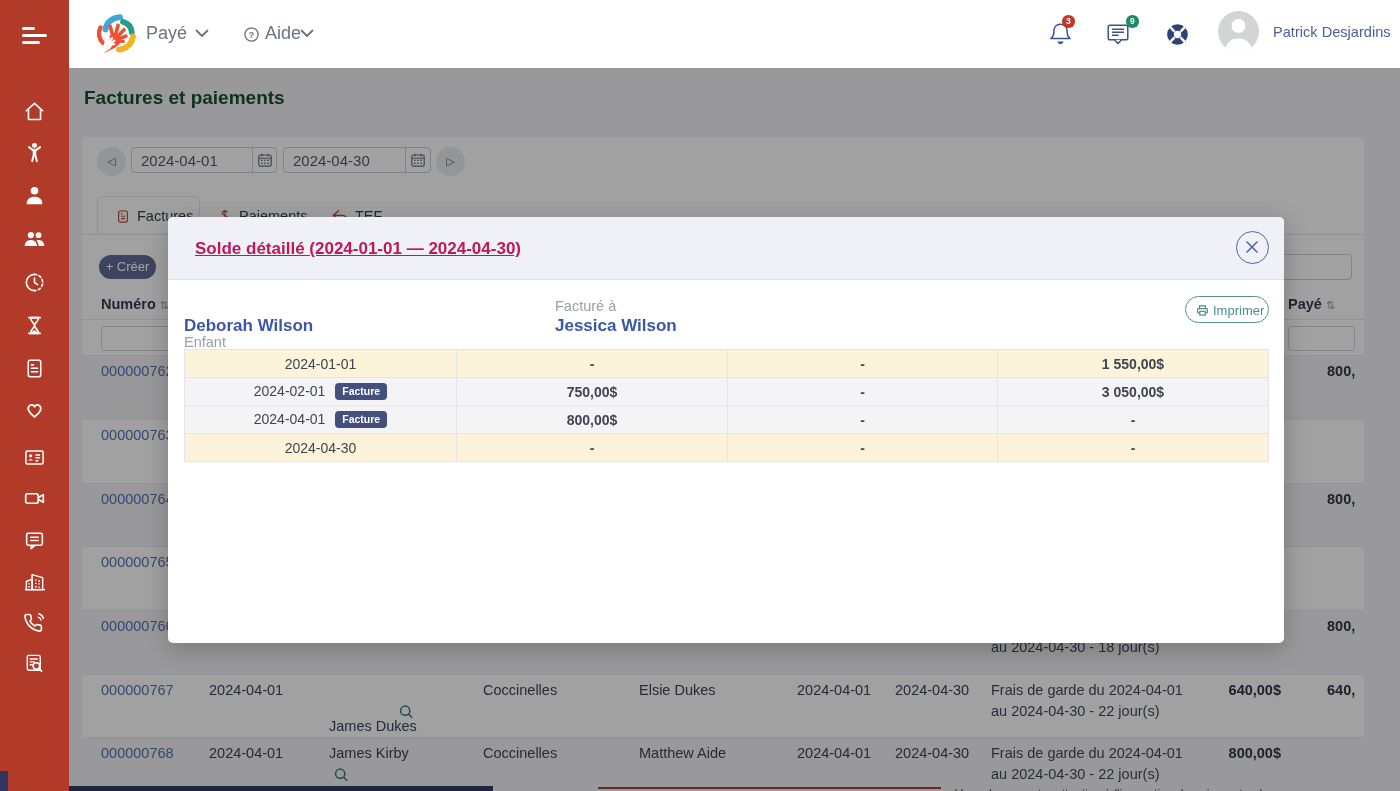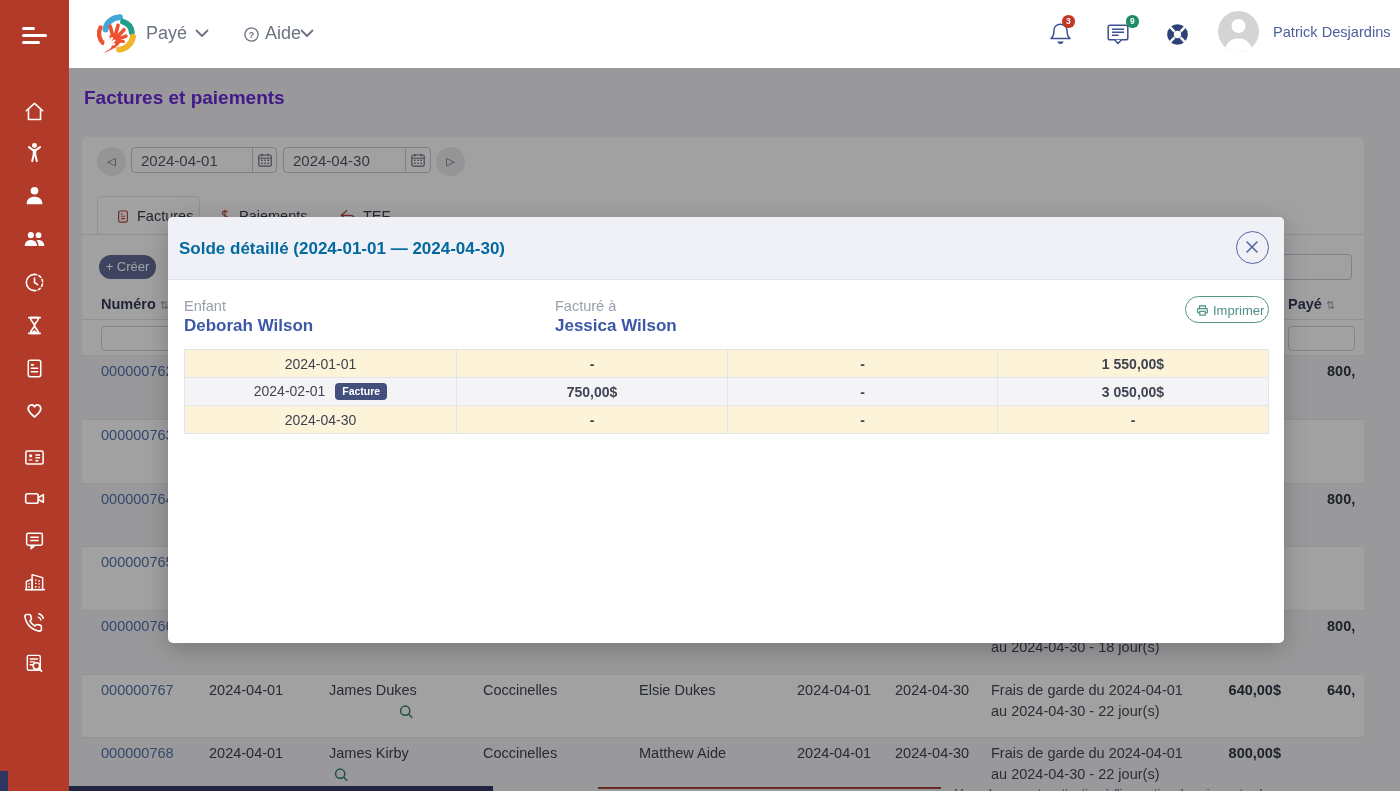--- a/index.html
+++ b/index.html
@@ -21,7 +21,7 @@
   
   #content { position:absolute; left:69px; top:68px; width:1331px; height:723px; background:#f2f3f5; }
   #card { position:absolute; left:13px; top:69px; width:1282px; height:660px; background:#fff; border-radius:6px; overflow:hidden; }
-  .h1 { position:absolute; left:15px; top:19px; font-size:19px; font-weight:bold; color:#6d28d9; }
+  .h1 { position:absolute; left:15px; top:19px; font-size:19px; font-weight:bold; color:#14532d; }
 
   .circbtn { position:absolute; width:29px; height:29px; border-radius:50%; background:#ebecee; color:#4c505c; text-align:center; line-height:29px; font-size:11px; }
   .dategrp { position:absolute; height:26px; border:1px solid #c9cdd5; border-radius:4px; background:#fff; }

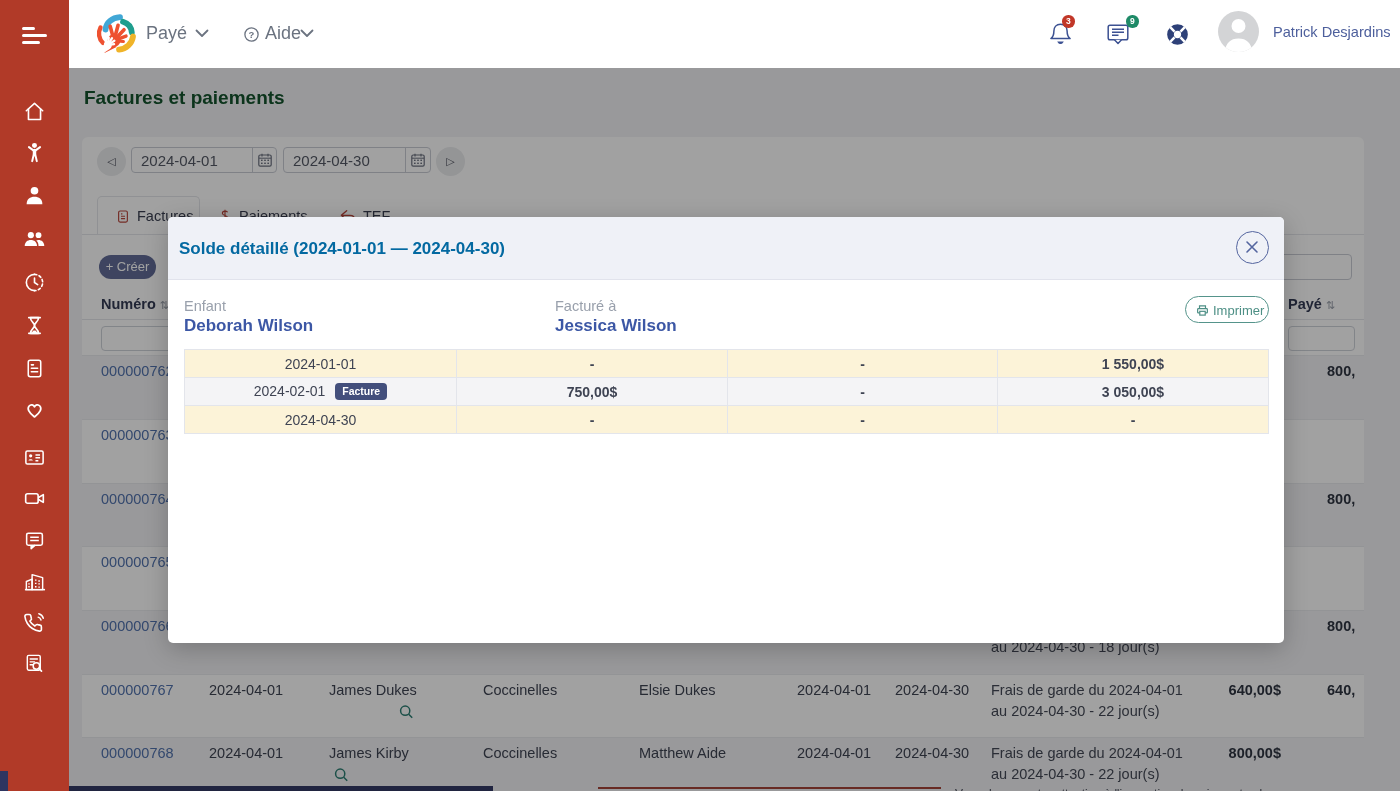--- a/index.html
+++ b/index.html
@@ -123,7 +123,7 @@
               <path d="M12 2v20M16.5 6.5c-1-1.5-2.5-2-4.5-2-2.5 0-4.5 1.3-4.5 3.7 0 4.8 9 2.8 9 7.6 0 2.4-2 3.7-4.5 3.7-2 0-3.7-.7-4.7-2.3"></path>
             </svg>
           </span>Paiements</div>
-      <div class="tab" style="left:258px;"><span class="tabicon">
+      <div class="tab" style="left:250px;"><span class="tabicon">
             <svg width="16" height="14" viewBox="0 0 24 20" fill="none" stroke="#b8473d" stroke-width="2" stroke-linecap="round" stroke-linejoin="round">
               <path d="M10 2 L2 9 L10 16 M2 9 H15 c4 0 7 2.5 7 7"></path>
             </svg>

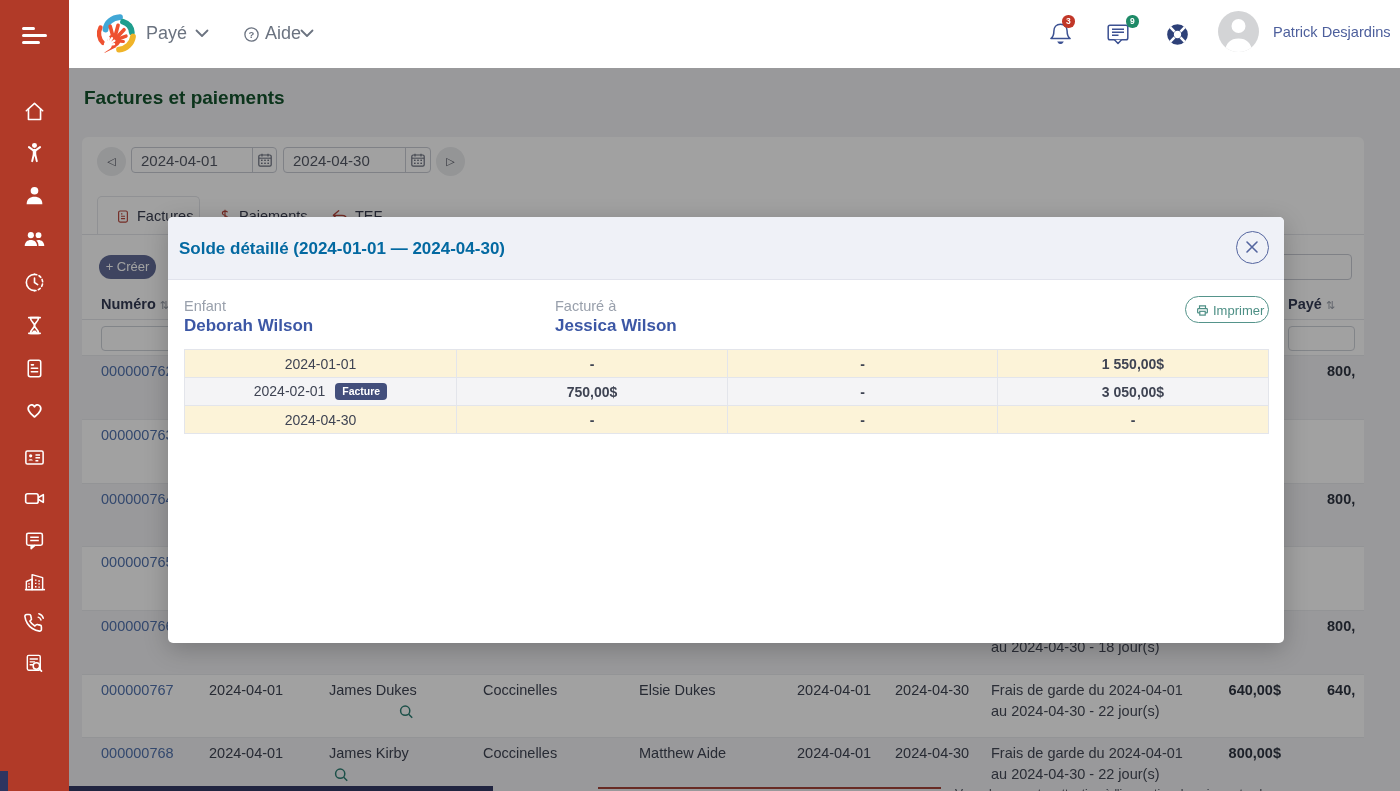--- a/index.html
+++ b/index.html
@@ -50,7 +50,7 @@
   #backdrop { position:absolute; left:0; top:0; width:1331px; height:723px; background:rgba(0,0,0,0.37); }
   #modal { position:absolute; left:168px; top:217px; width:1116px; height:426px; background:#fff; border-radius:5px; box-shadow:0 6px 24px rgba(0,0,0,.22); }
   #modal-head { position:absolute; left:0; top:0; width:1116px; height:63px; background:#eff1f7; border-bottom:1px solid #e1e3ec; border-radius:5px 5px 0 0; }
-  #modal-title { position:absolute; left:11px; top:22px; font-size:17px; font-weight:bold; color:#0369a1; }
+  #modal-title { position:absolute; left:27px; top:22px; font-size:17px; font-weight:bold; color:#be185d;text-decoration:underline; }
   #modal-close { position:absolute; left:1068px; top:14px; width:33px; height:33px; border-radius:50%; border:1.5px solid #54659f; }
   .mlabel { position:absolute; top:81px; font-size:14.5px; color:#99a0ac; }
   .mname { position:absolute; top:99px; font-size:17px; font-weight:bold; color:#3c57a5; }

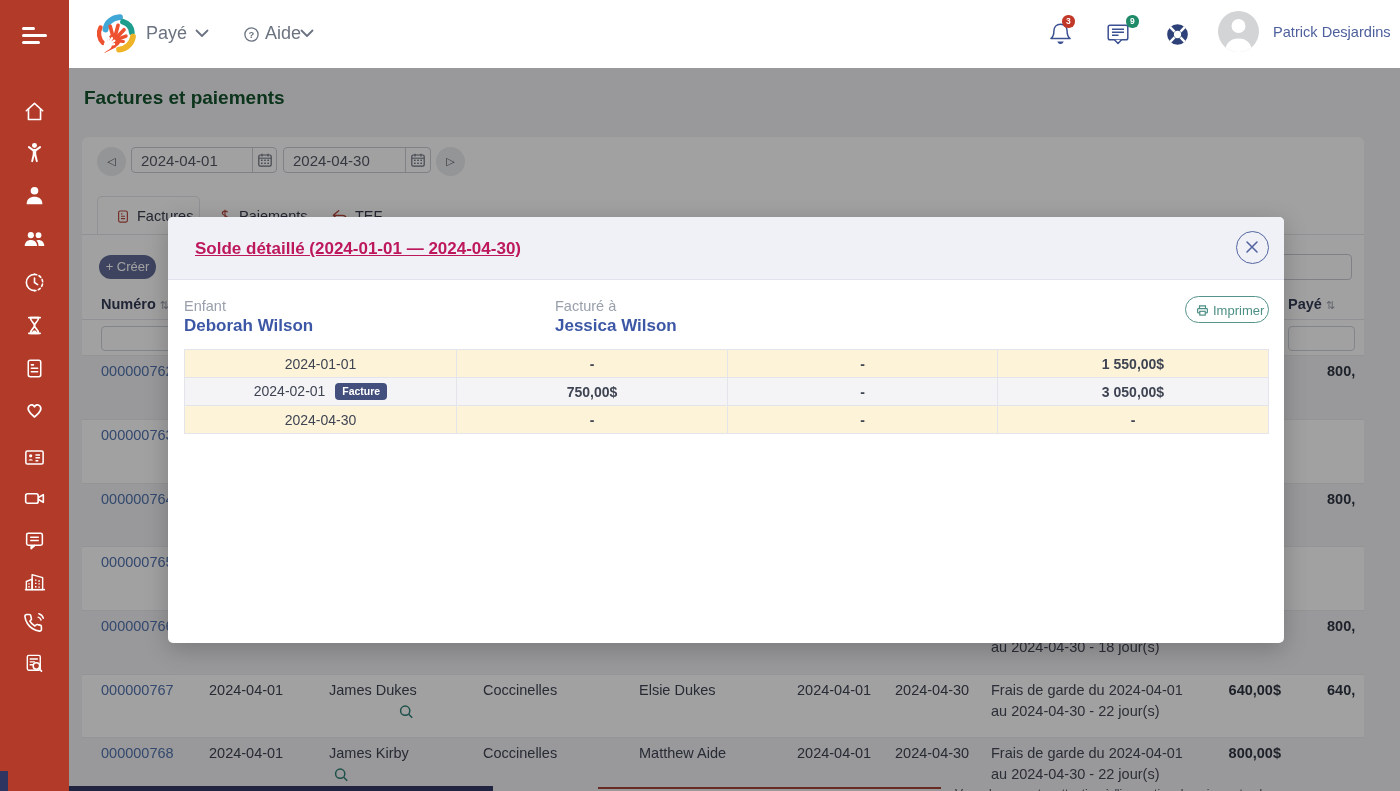--- a/index.html
+++ b/index.html
@@ -412,7 +412,7 @@
         </svg>
       </div>
     </div>
-    <div class="mlabel" style="left:16px;">Enfant</div>
+    <div class="mlabel" style="left:16px;margin-top:36px;">Enfant</div>
     <div class="mname" style="left:16px;">Deborah Wilson</div>
     <div class="mlabel" style="left:387px;">Facturé à</div>
     <div class="mname" style="left:387px;">Jessica Wilson</div>

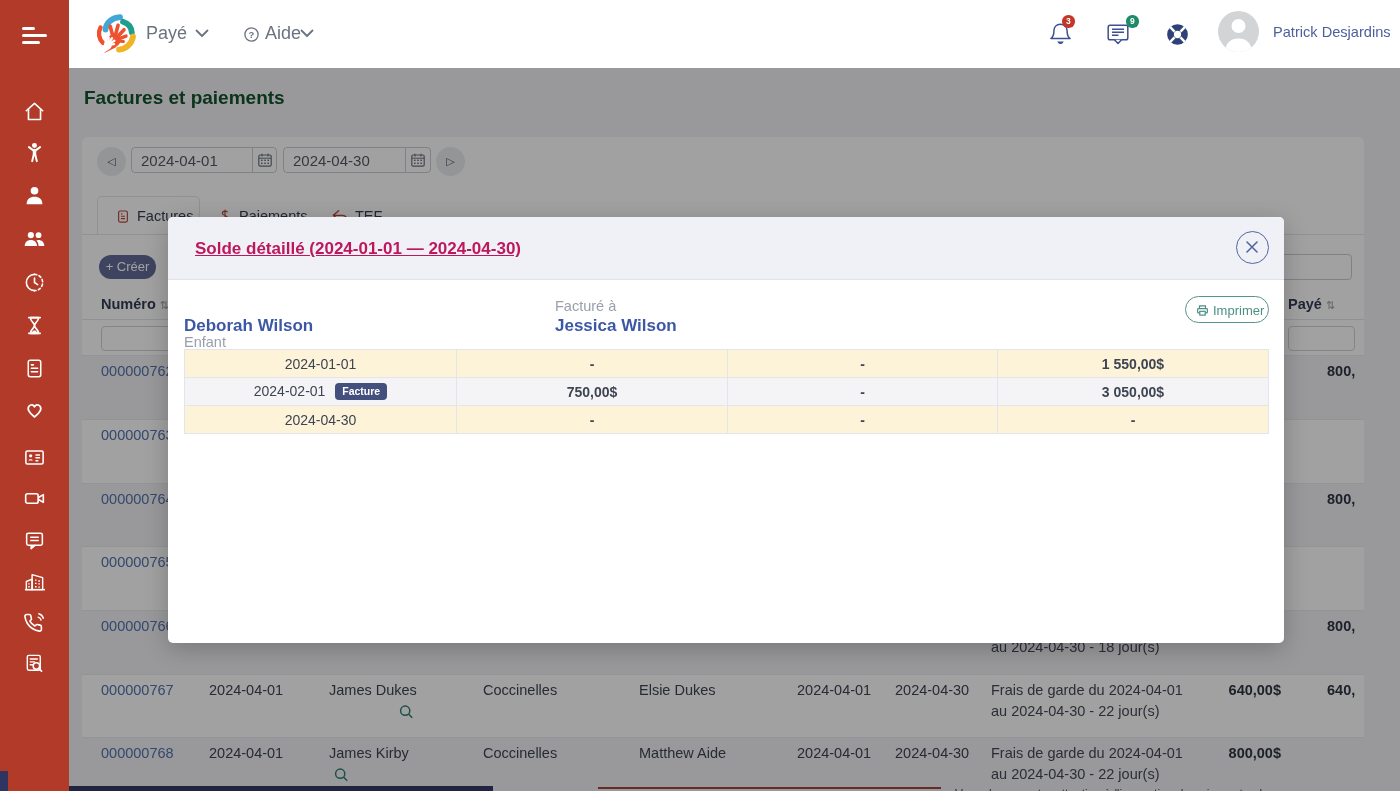--- a/index.html
+++ b/index.html
@@ -444,6 +444,12 @@
             <td class="mval">-</td>
             <td class="mval">3 050,00$</td>
           </tr>
+      <tr class="grey">
+            <td>2024-04-01 <span class="badge navy">Facture</span></td>
+            <td class="mval">800,00$</td>
+            <td class="mval">-</td>
+            <td class="mval">-</td>
+          </tr>
       <tr class="cream">
             <td>2024-04-30</td>
             <td class="mval">-</td>

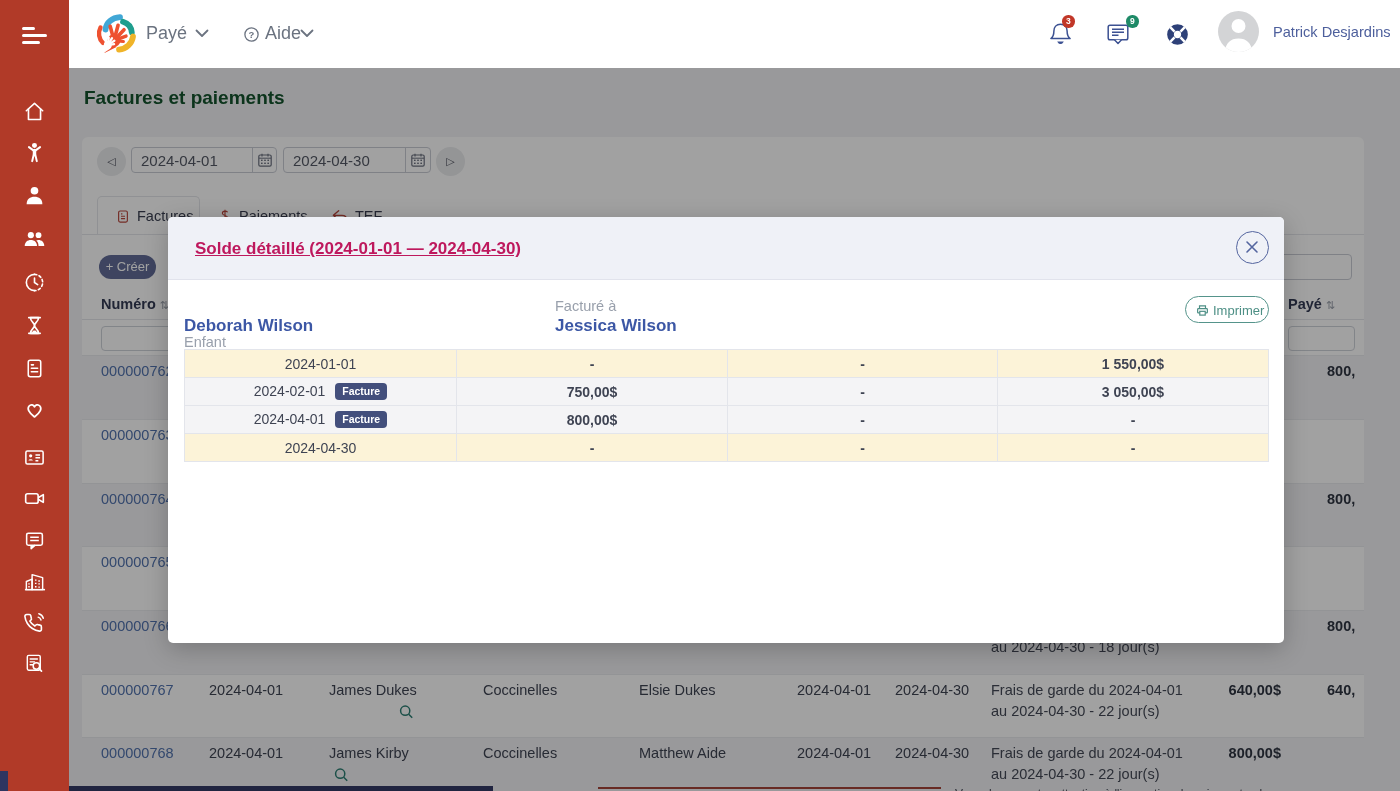--- a/index.html
+++ b/index.html
@@ -168,7 +168,7 @@
       <div class="trow" style="top:536.5px;">
         <span class="cell numlink" style="left:19px;">000000767</span>
         <span class="cell" style="left:127px;">2024-04-01</span>
-        <span class="cell" style="left:247px;">James Dukes</span>
+        <span class="cell" style="left:247px;margin-top:36px;">James Dukes</span>
         <span class="cell2" style="left:247px;color:#d14b3c;margin-top:48px;">1 920,00$</span>
         <svg class="cell2" style="left:317px;top:28px;" width="15" height="15" viewBox="0 0 15 15" fill="none" stroke="#2d7f74" stroke-width="1.5">
             <circle cx="6.2" cy="6.2" r="4.6"></circle>

